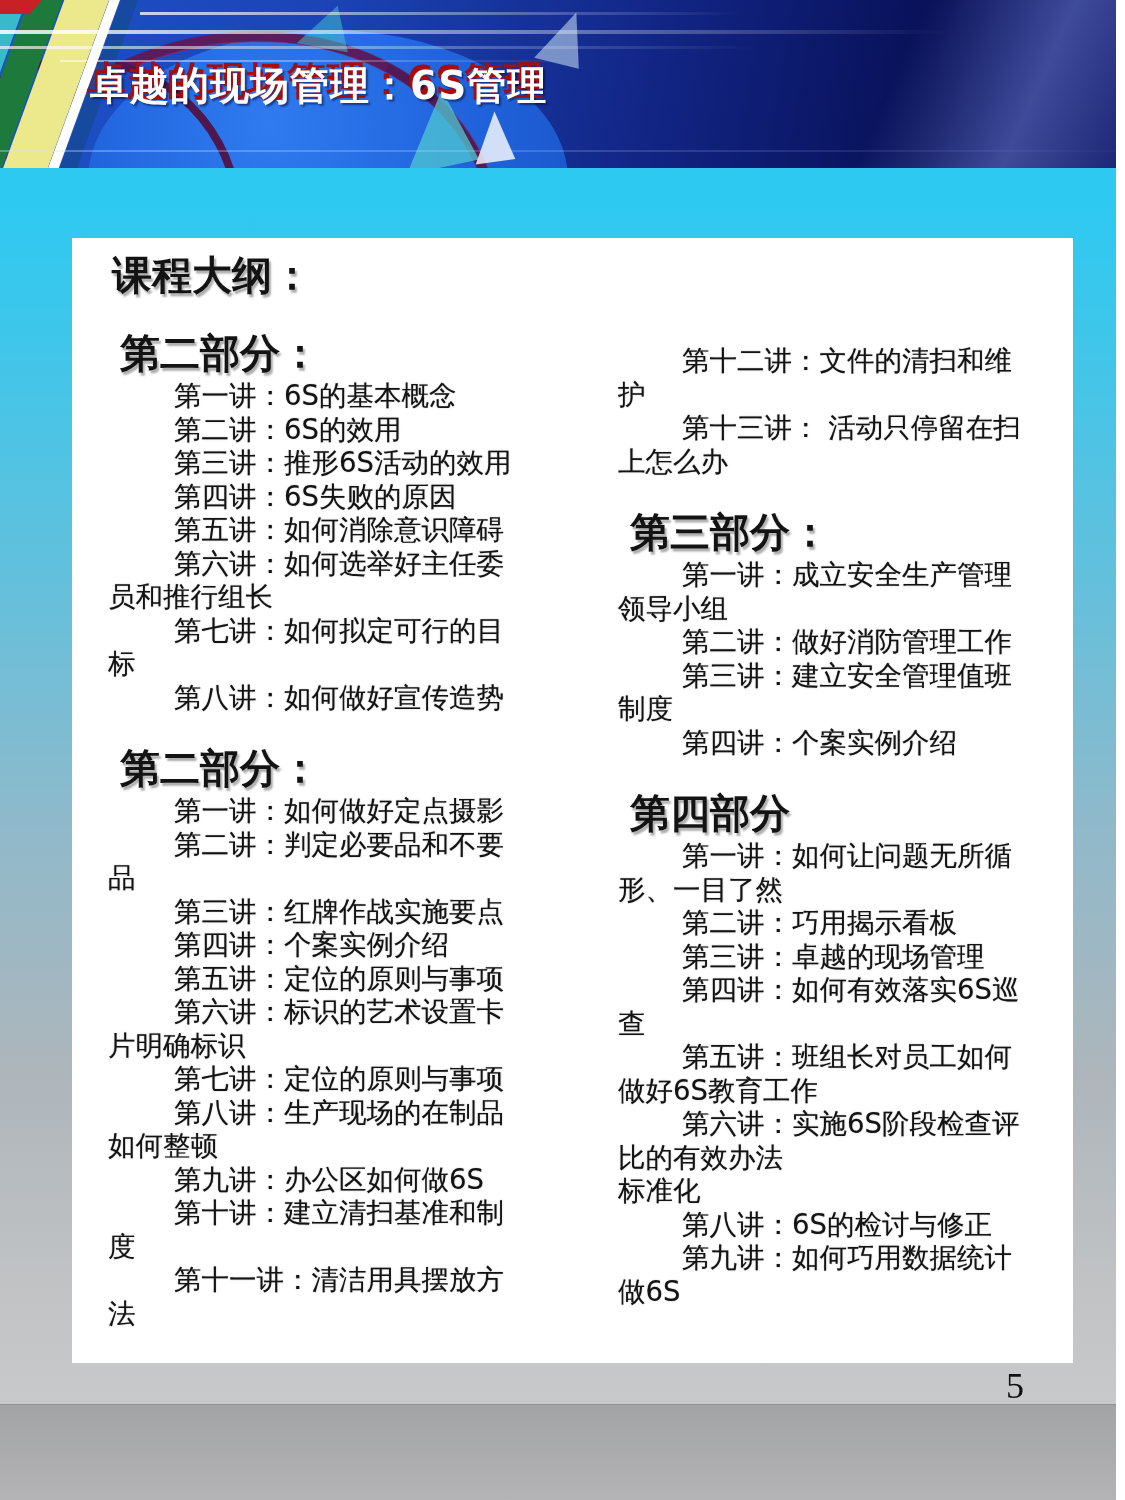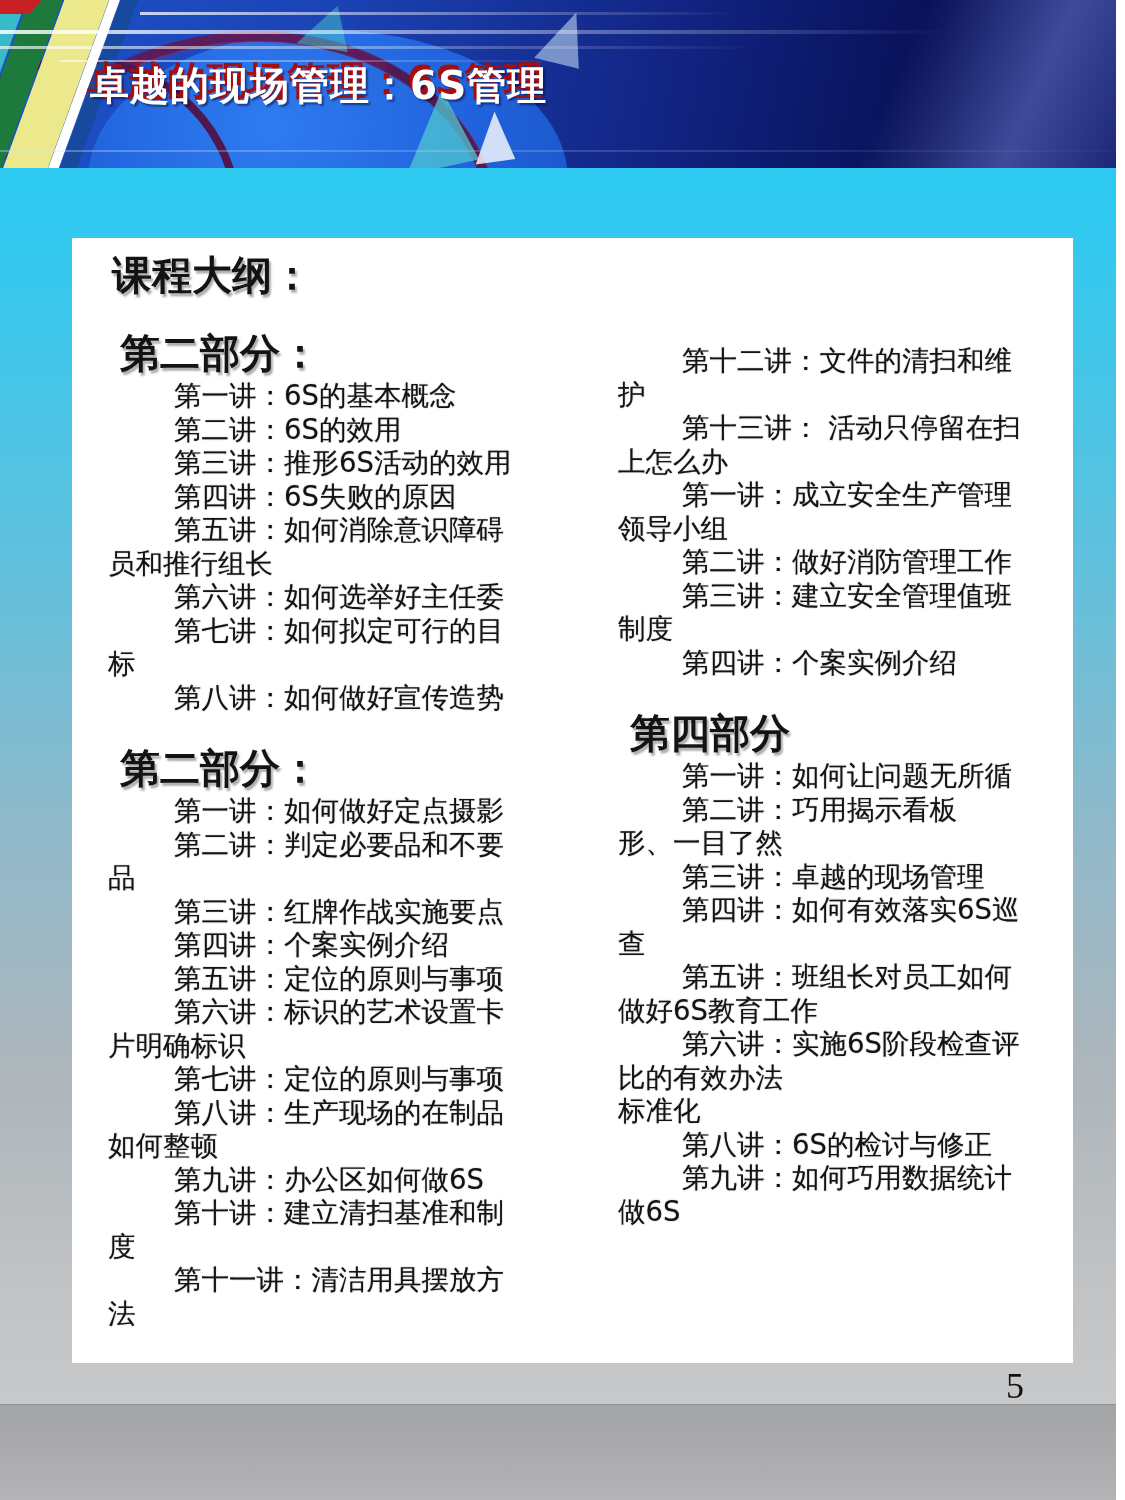--- a/index.html
+++ b/index.html
@@ -135,6 +135,7 @@
       <div class="line cont">护</div>
       <div class="line first">第十三讲： 活动只停留在扫</div>
       <div class="line cont">上怎么办</div>
+      <div class="line heading">第三部分：</div>
       <div class="line first">第一讲：成立安全生产管理</div>
       <div class="line cont">领导小组</div>
       <div class="line first">第二讲：做好消防管理工作</div>

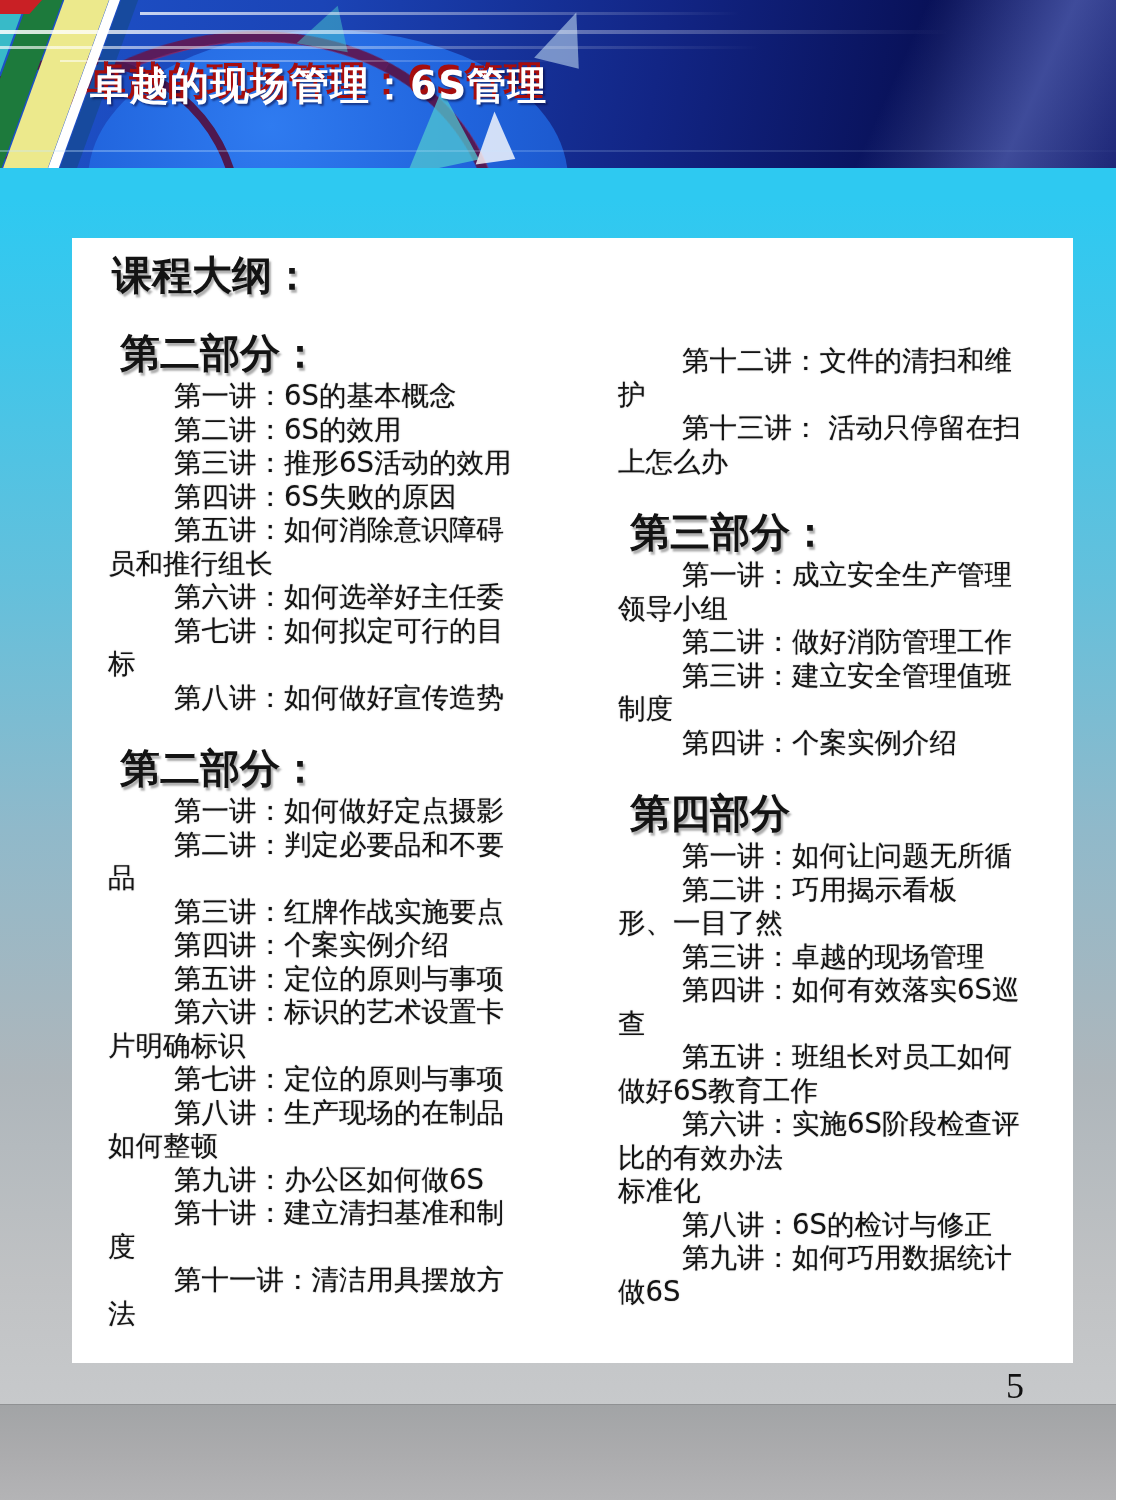--- a/index.html
+++ b/index.html
@@ -107,8 +107,8 @@
       <div class="line first">第三讲：推形6S活动的效用</div>
       <div class="line first">第四讲：6S失败的原因</div>
       <div class="line first">第五讲：如何消除意识障碍</div>
+      <div class="line first">第六讲：如何选举好主任委</div>
       <div class="line cont">员和推行组长</div>
-      <div class="line first">第六讲：如何选举好主任委</div>
       <div class="line first">第七讲：如何拟定可行的目</div>
       <div class="line cont">标</div>
       <div class="line first">第八讲：如何做好宣传造势</div>

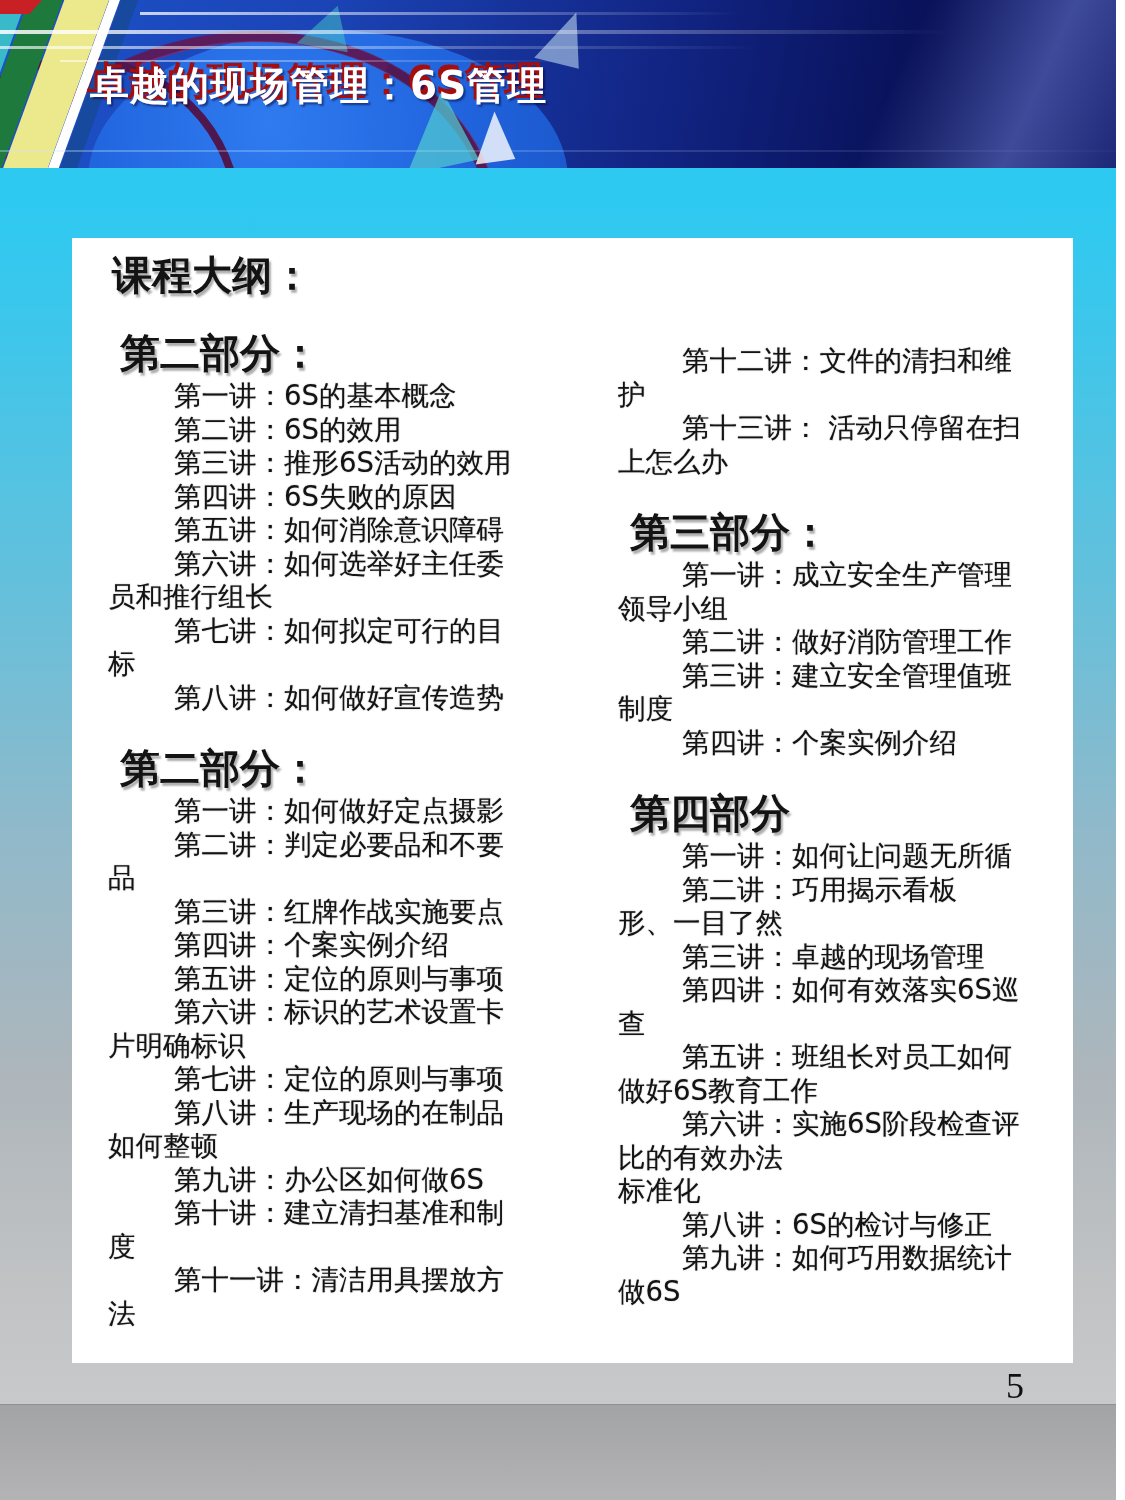--- a/index.html
+++ b/index.html
@@ -144,8 +144,8 @@
       <div class="line first">第四讲：个案实例介绍</div>
       <div class="line heading">第四部分</div>
       <div class="line first">第一讲：如何让问题无所循</div>
+      <div class="line cont">形、一目了然</div>
       <div class="line first">第二讲：巧用揭示看板</div>
-      <div class="line cont">形、一目了然</div>
       <div class="line first">第三讲：卓越的现场管理</div>
       <div class="line first">第四讲：如何有效落实6S巡</div>
       <div class="line cont">查</div>

